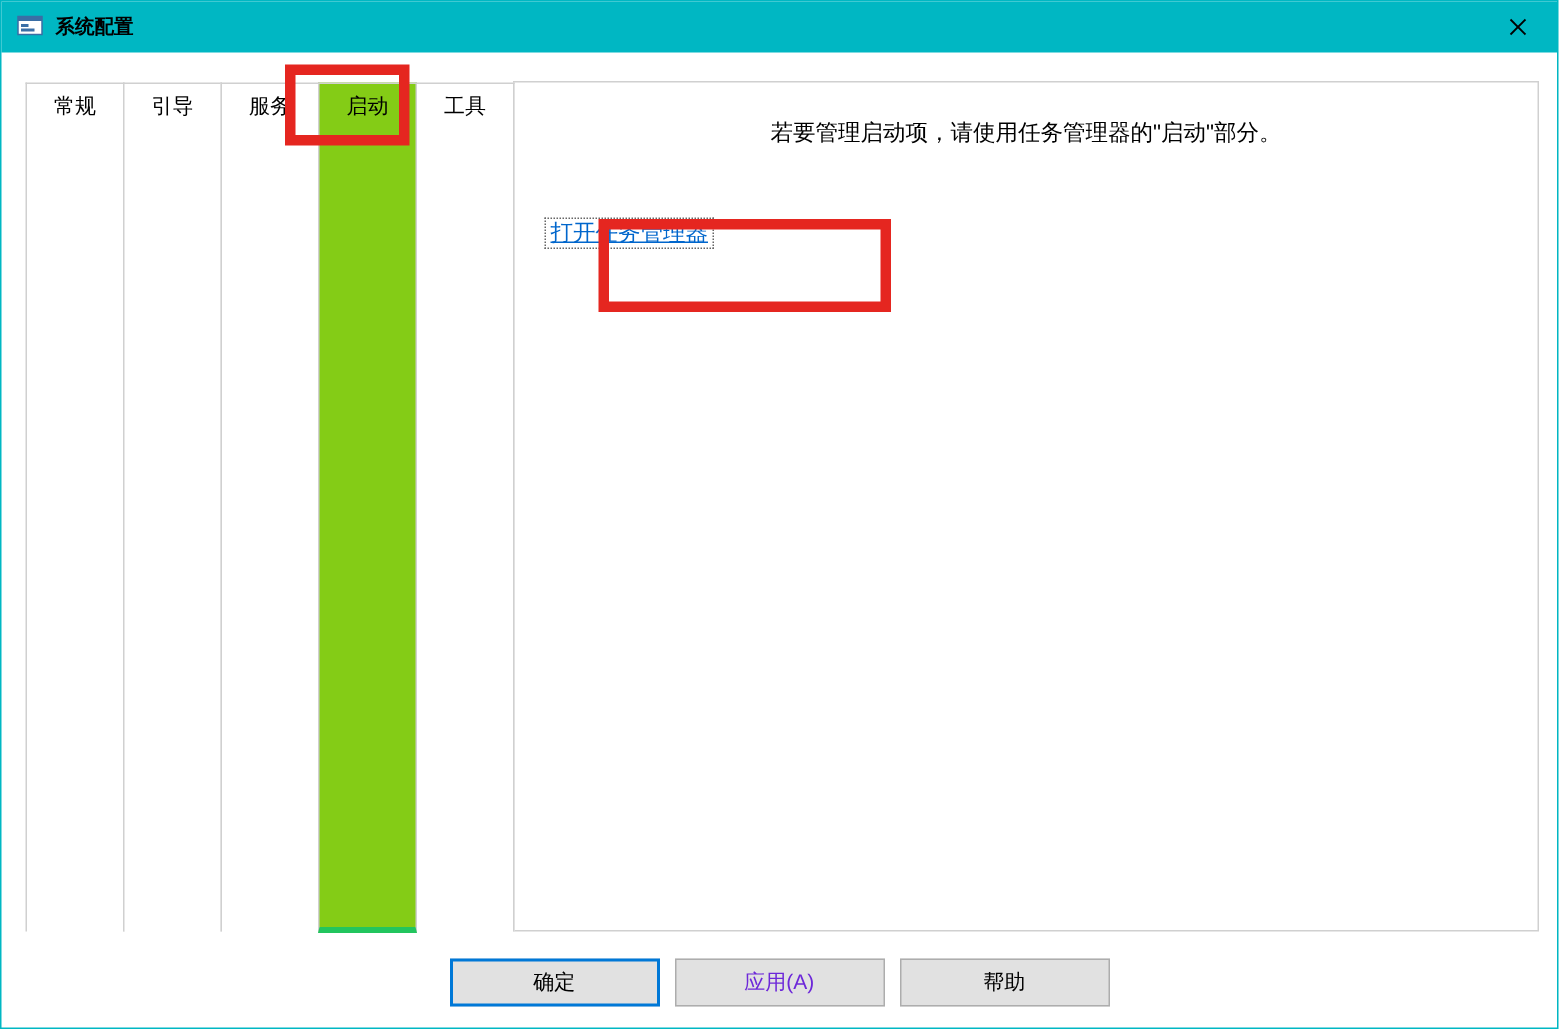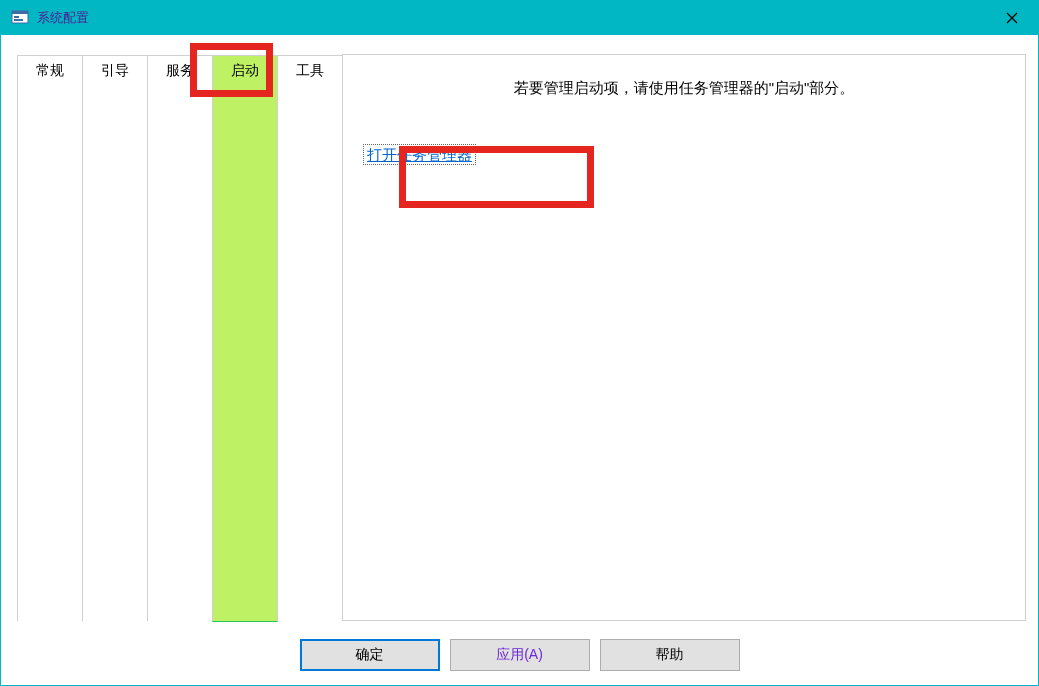--- a/index.html
+++ b/index.html
@@ -34,8 +34,9 @@
       justify-content: center;
     }
     .title-text {
-      color: #4c1d95;
+      color: #000000;
       font-size: 13px;
+      font-weight: bold;
     }
     .close-btn {
       position: absolute;

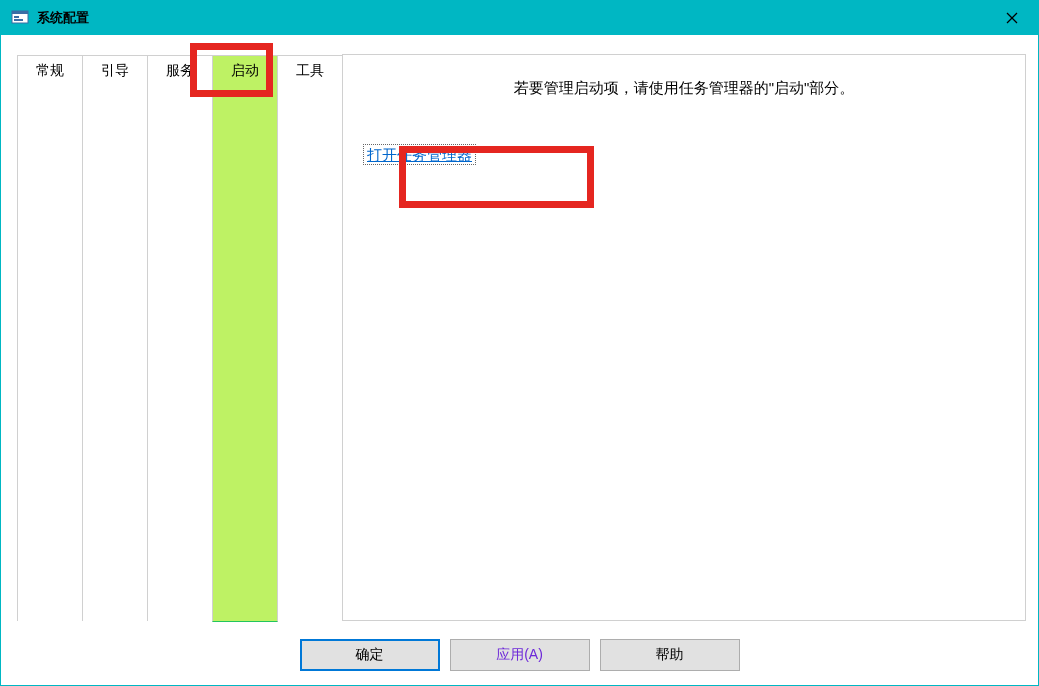--- a/index.html
+++ b/index.html
@@ -74,8 +74,8 @@
       margin-right: -1px;
     }
     .tab.active {
-      background: #bef264;
-      border-bottom: 1px solid #22c55e;
+      background: #84cc16;
+      border-bottom: 4px solid #22c55e;
       margin-bottom: -1px;
       z-index: 3;
     }

